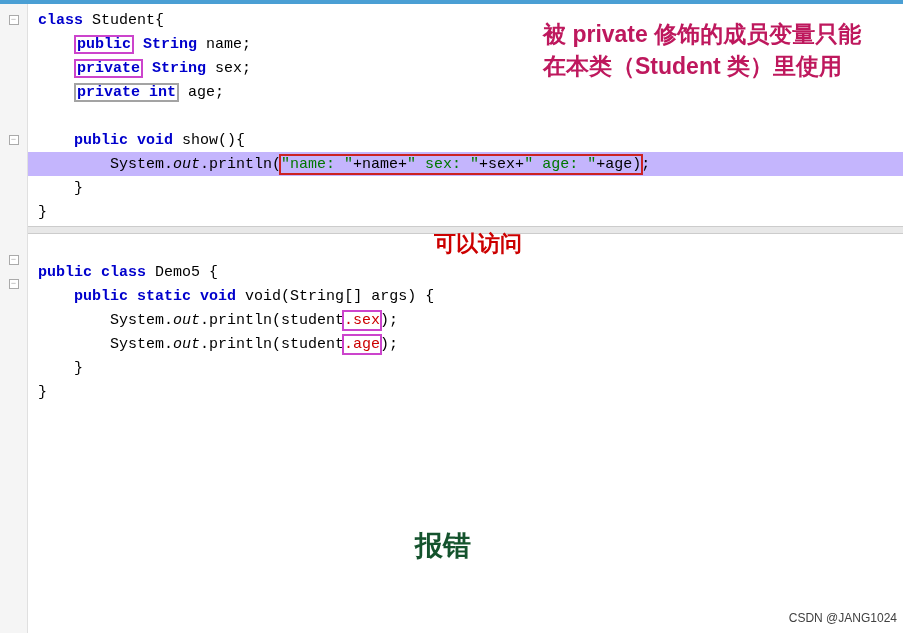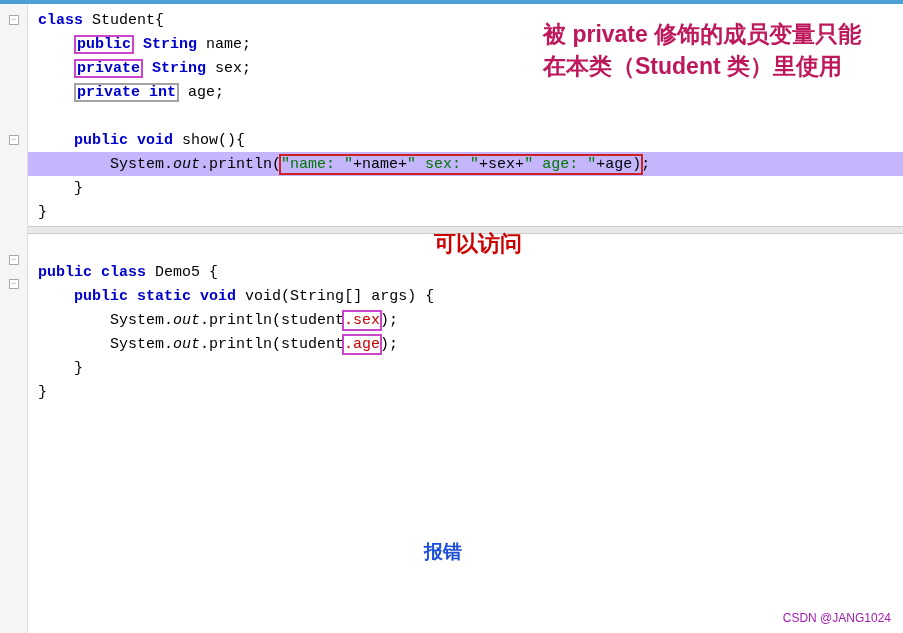--- a/index.html
+++ b/index.html
@@ -129,9 +129,9 @@
     .annotation-error {
       position: absolute;
       font-family: Liberation Sans, sans-serif;
-      font-size: 19px;
+      font-size: 28px;
       font-weight: bold;
-      color: #1d4ed8;
+      color: #14532d;
       text-align: center;
     }
 

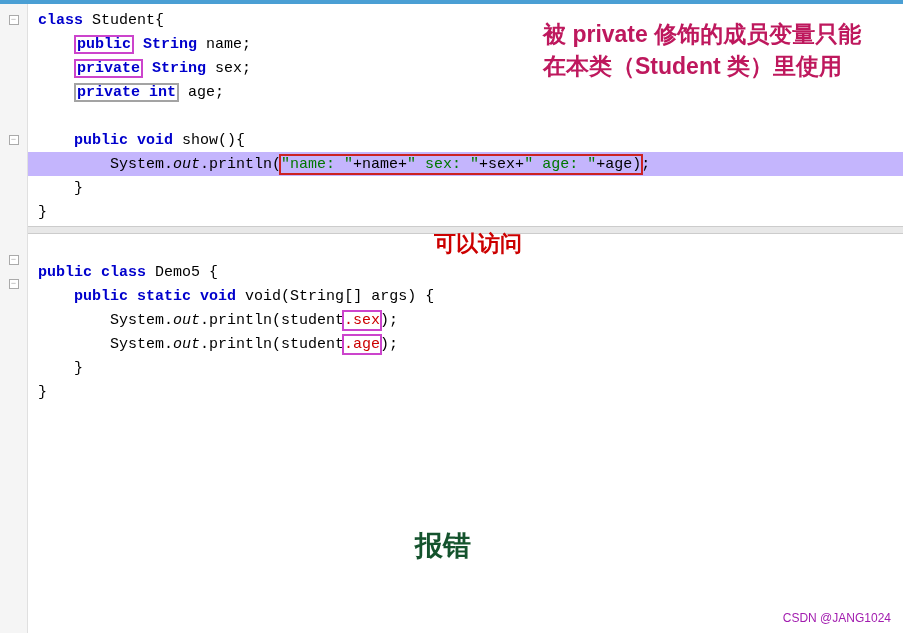--- a/index.html
+++ b/index.html
@@ -139,9 +139,9 @@
     .watermark {
       position: absolute;
       bottom: 8px;
-      right: 12px;
+      right: 6px;
       font-size: 12px;
-      color: #a21caf;
+      color: #404040;
       font-family: Arial, sans-serif;
     }
   </style>

